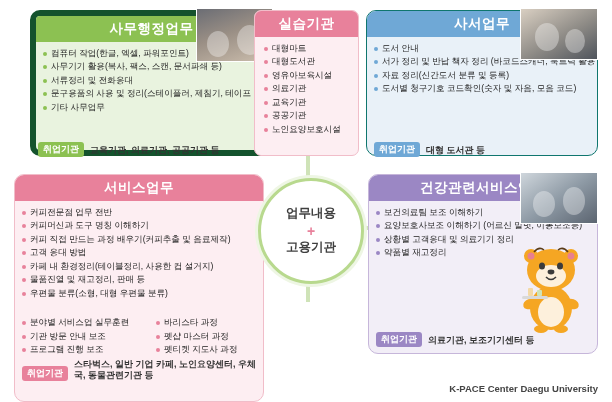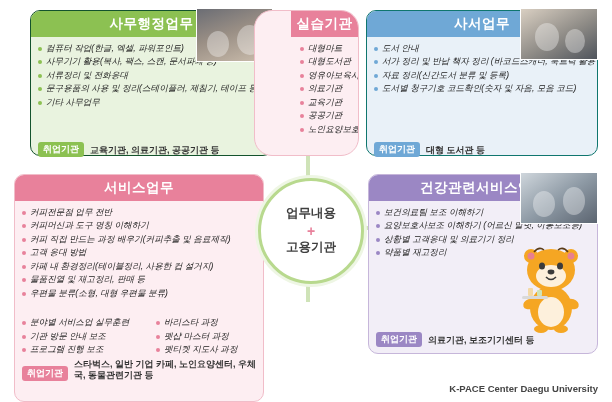--- a/index.html
+++ b/index.html
@@ -51,7 +51,7 @@
   }
 
   
-  .green  {background:#e9f3df;border:1px solid #14532d;}
+  .green  {background:#e9f3df;border:6px solid #14532d;}
   .green  .title{background:#8cc152;}
   .green  li:before{background:#8cc152;}
   .pink   {background:#fdeef2;border:1px solid #f1bdc9;}

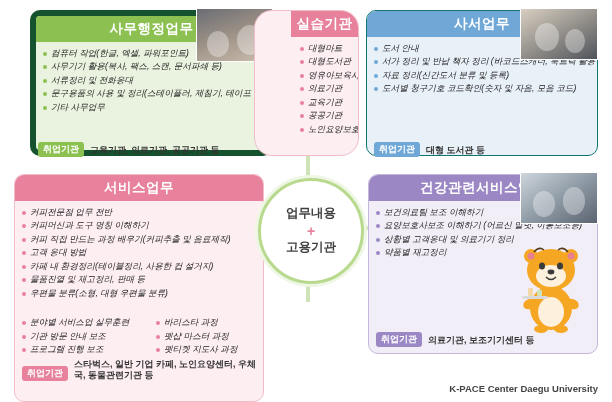--- a/index.html
+++ b/index.html
@@ -66,7 +66,7 @@
 
   
   #card-office   {left:30px; top:10px;  width:243px;height:146px;}
-  #card-practice {left:254px;top:10px;  width:105px;height:146px;border-radius:18px;padding-left:36px;}
+  #card-practice {left:254px;top:10px;  width:105px;height:146px;border-radius:7px;}
   #card-library  {left:366px;top:10px;  width:232px;height:146px;}
   #card-service  {left:14px; top:174px; width:250px;height:228px;}
   #card-health   {left:368px;top:174px; width:230px;height:180px;}

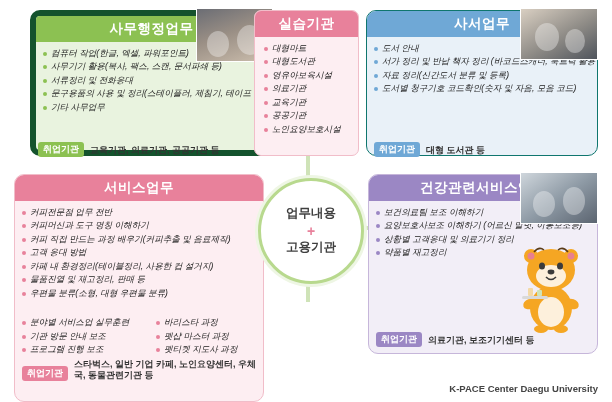--- a/index.html
+++ b/index.html
@@ -33,7 +33,6 @@
     padding:5px 6px 4px 6px;
     font-size:8.6px;
     line-height:1.45;
-    font-style:italic;
   }
   ul.items{list-style:none;margin:0;padding:0;}
   ul.items li{

